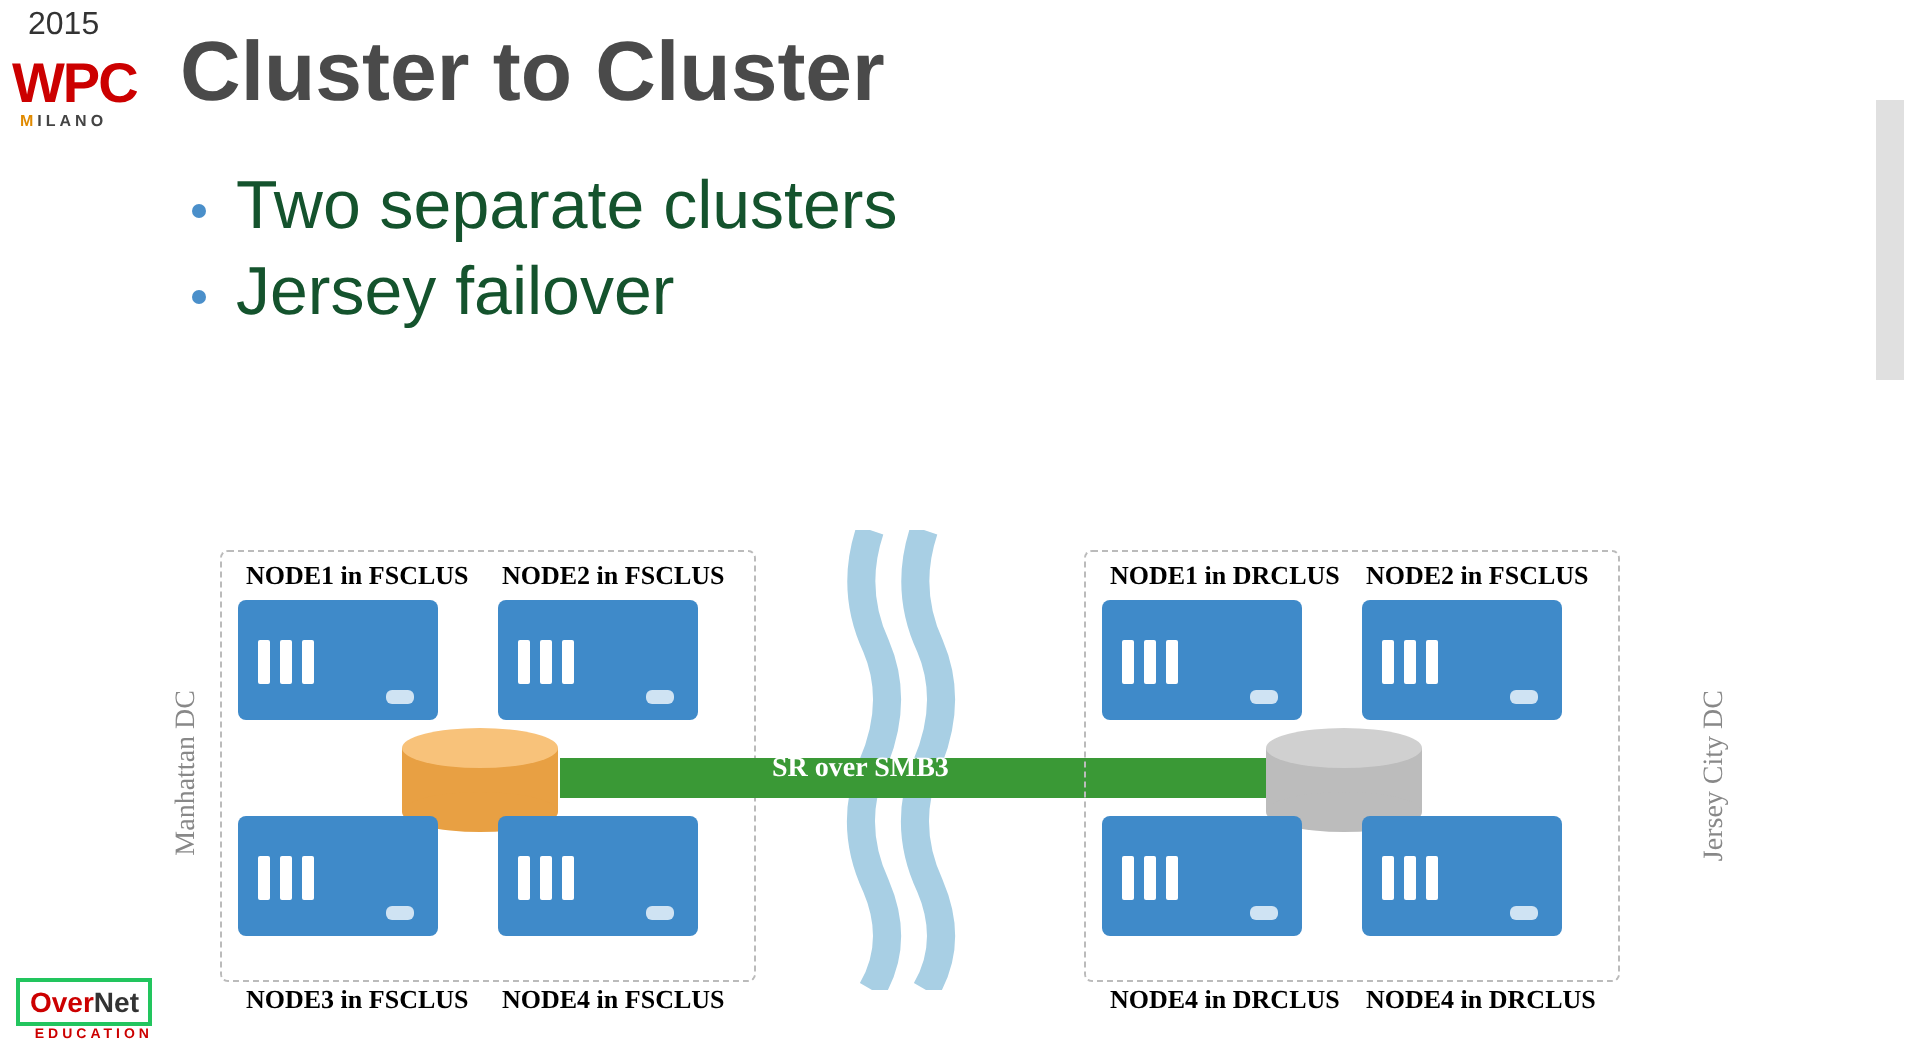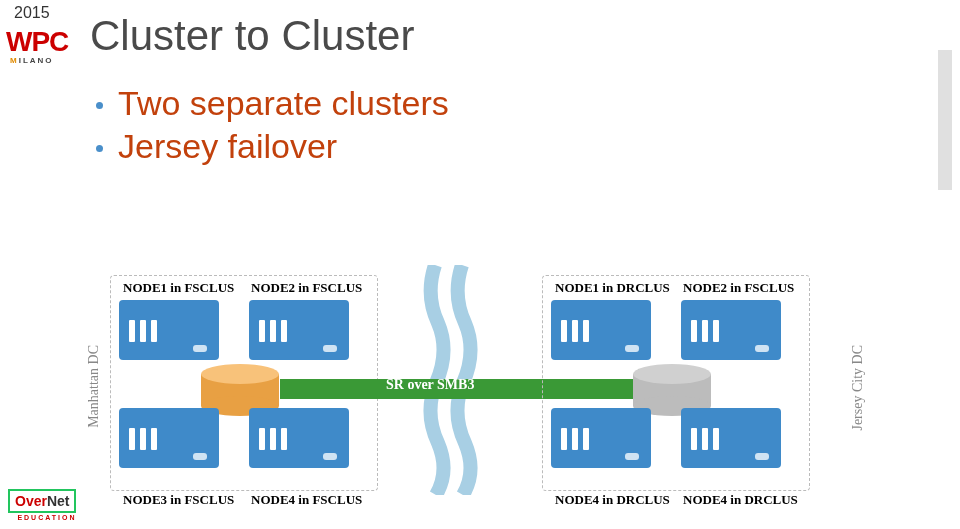--- a/index.html
+++ b/index.html
@@ -8,7 +8,7 @@
 .logo-wpc{position:absolute;left:6px;top:28px;font:900 28px/1 Arial;color:#cc0000;letter-spacing:-1px}
 .logo-milano{position:absolute;left:10px;top:56px;font:700 8px Arial;color:#444;letter-spacing:2px}
 .logo-milano .m{color:#e08a00}
-.title{position:absolute;left:90px;top:12px;font-weight:400;font-size:42px;color:#4a4a4a}
+.title{position:absolute;left:90px;top:12px;font-weight:700;font-size:42px;color:#4a4a4a}
 .bullets{position:absolute;left:90px;top:80px;list-style:none;margin:0;padding:0}
 .bullets li{font-weight:300;font-size:34px;color:#c2410c;margin:4px 0;padding-left:28px;position:relative}
 .bullets li::before{content:"";position:absolute;left:6px;top:18px;width:7px;height:7px;border-radius:50%;background:#4a8fca}

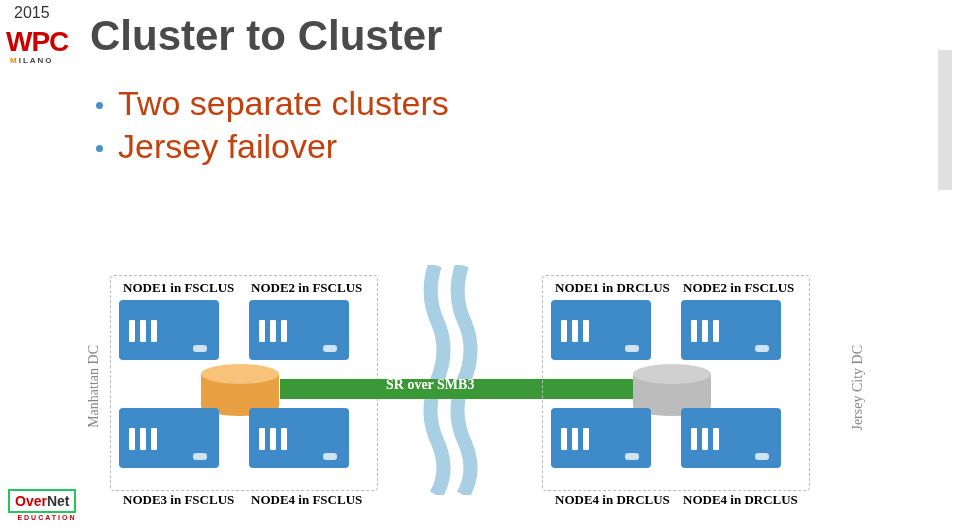--- a/index.html
+++ b/index.html
@@ -10,7 +10,7 @@
 .logo-milano .m{color:#e08a00}
 .title{position:absolute;left:90px;top:12px;font-weight:700;font-size:42px;color:#4a4a4a}
 .bullets{position:absolute;left:90px;top:80px;list-style:none;margin:0;padding:0}
-.bullets li{font-weight:300;font-size:34px;color:#c2410c;margin:4px 0;padding-left:28px;position:relative}
+.bullets li{font-weight:300;font-size:34px;color:#14532d;margin:4px 0;padding-left:28px;position:relative}
 .bullets li::before{content:"";position:absolute;left:6px;top:18px;width:7px;height:7px;border-radius:50%;background:#4a8fca}
 
 .diagram{position:absolute;left:70px;top:275px;width:820px;height:230px}

